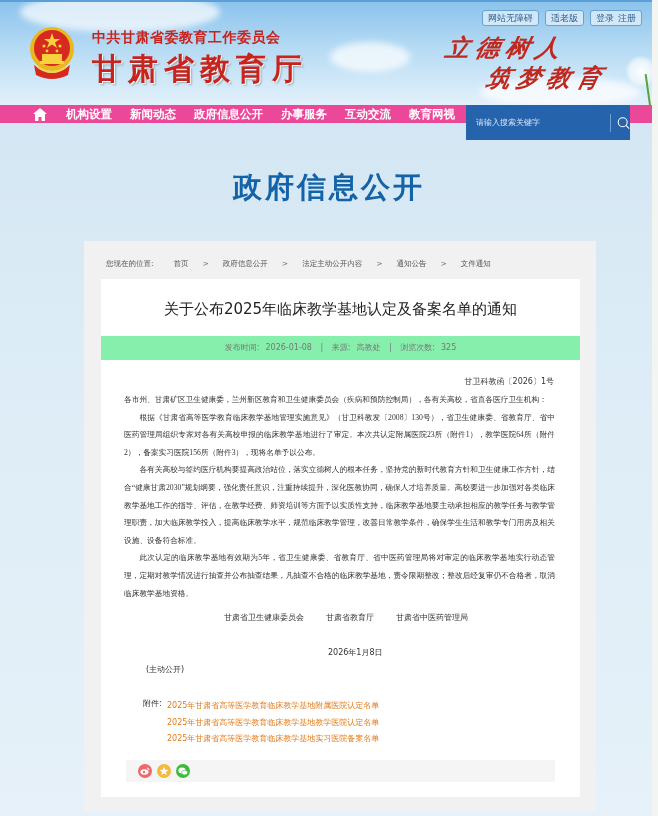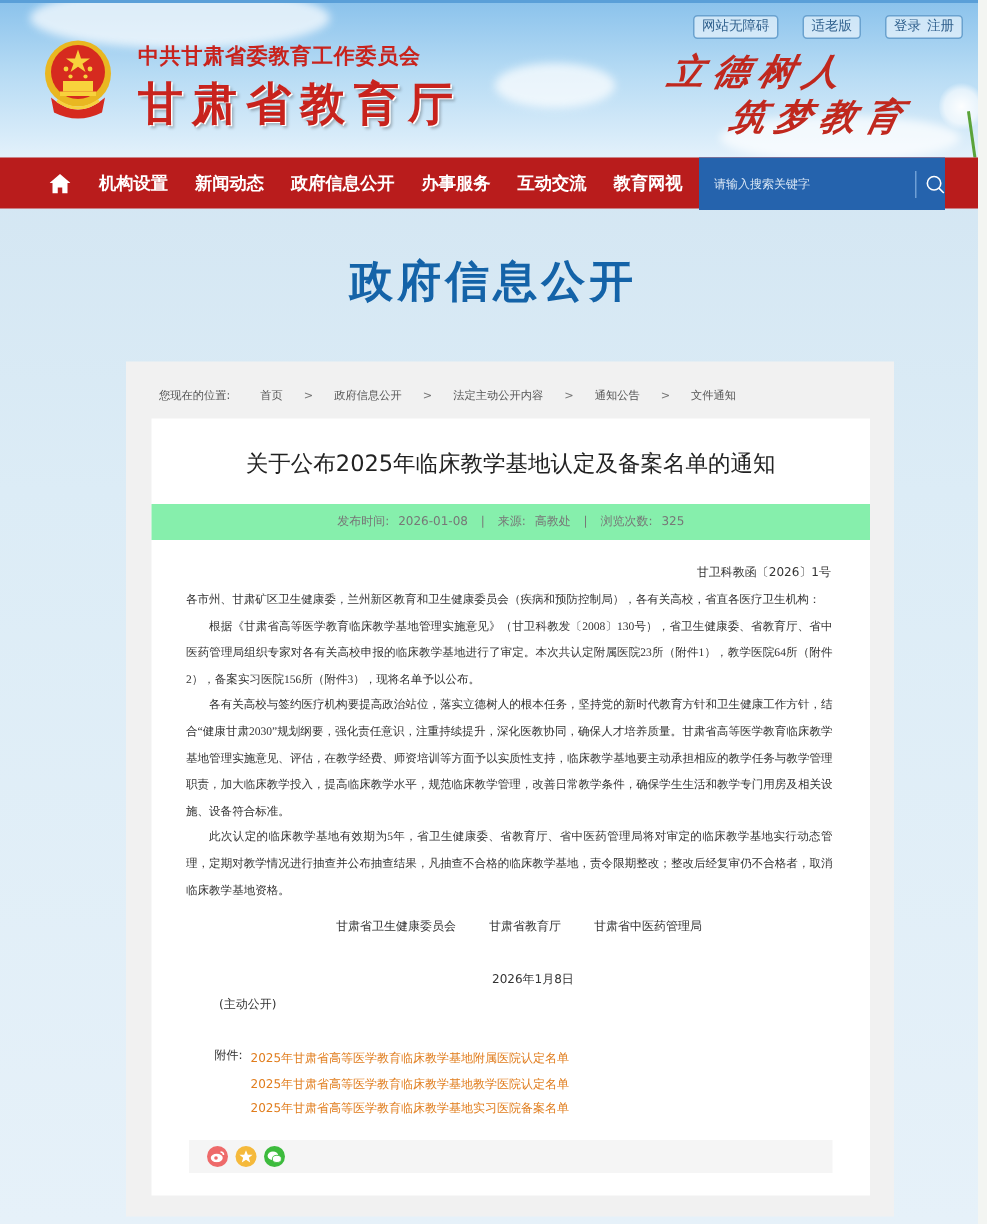--- a/index.html
+++ b/index.html
@@ -39,7 +39,7 @@
   }
   .slogan1 { left:446px; top:30px; }
   .slogan2 { left:487px; top:60px; }
-  .top-btns { position:absolute; right:10px; top:8px; display:flex; gap:16px; }
+  .top-btns { position:absolute; right:10px; top:8px; display:flex; gap:6px; }
   .top-btn {
     height:16px; padding:0 5px; border:1px solid #6aa2cf; border-radius:3px;
     background:rgba(255,255,255,.55); font-size:9px; color:#2e5f8c; line-height:14px;

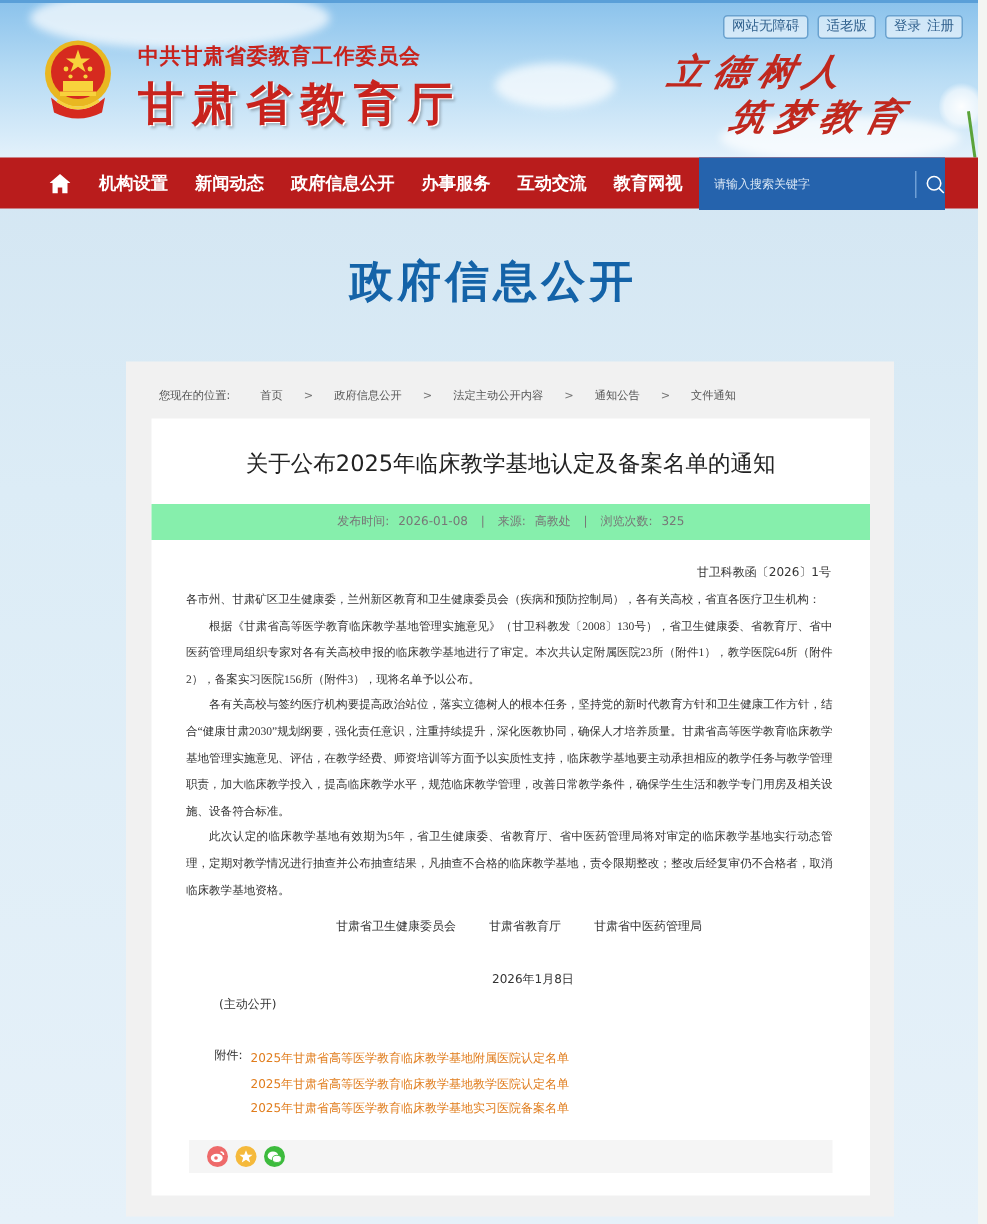--- a/index.html
+++ b/index.html
@@ -51,8 +51,8 @@
 
   
   .nav {
-    position:absolute; left:0; top:105px; width:658px; height:34px;
-    background:#b91c1c; display:flex; align-items:center;
+    position:absolute; left:0; top:105px; width:658px; height:18px;
+    background:#ec4899; display:flex; align-items:center;
   }
   .home-icon { margin-left:32px; width:16px; height:16px; display:flex; align-items:center; justify-content:center; }
   .nav-item {

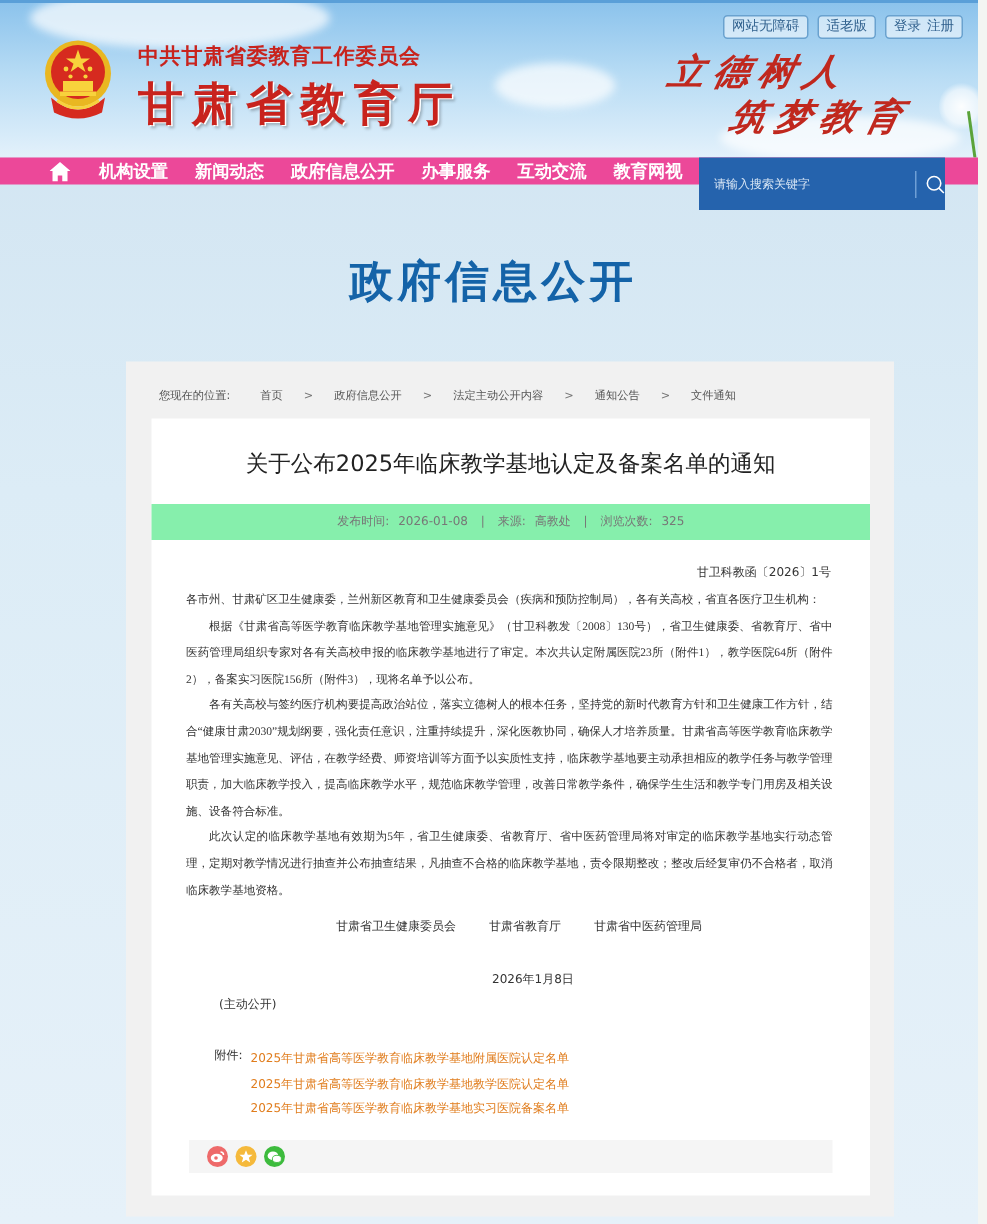--- a/index.html
+++ b/index.html
@@ -222,7 +222,7 @@
 <div class="body-text">
   <p>各市州、甘肃矿区卫生健康委，兰州新区教育和卫生健康委员会（疾病和预防控制局），各有关高校，省直各医疗卫生机构：</p>
   <p class="indent">根据《甘肃省高等医学教育临床教学基地管理实施意见》（甘卫科教发〔2008〕130号），省卫生健康委、省教育厅、省中医药管理局组织专家对各有关高校申报的临床教学基地进行了审定。本次共认定附属医院23所（附件1），教学医院64所（附件2），备案实习医院156所（附件3），现将名单予以公布。</p>
-  <p class="indent">各有关高校与签约医疗机构要提高政治站位，落实立德树人的根本任务，坚持党的新时代教育方针和卫生健康工作方针，结合“健康甘肃2030”规划纲要，强化责任意识，注重持续提升，深化医教协同，确保人才培养质量。甘肃省高等医学教育临床教学基地管理实施意见、评估，在教学经费、师资培训等方面予以实质性支持，临床教学基地要主动承担相应的教学任务与教学管理职责，加大临床教学投入，提高临床教学水平，规范临床教学管理，改善日常教学条件，确保学生生活和教学专门用房及相关设施、设备符合标准。</p>
+  <p class="indent">各有关高校与签约医疗机构要提高政治站位，落实立德树人的根本任务，坚持党的新时代教育方针和卫生健康工作方针，结合“健康甘肃2030”规划纲要，强化责任意识，注重持续提升，深化医教协同，确保人才培养质量。高校要进一步加强对各类临床教学基地工作的指导、评估，在教学经费、师资培训等方面予以实质性支持，临床教学基地要主动承担相应的教学任务与教学管理职责，加大临床教学投入，提高临床教学水平，规范临床教学管理，改善日常教学条件，确保学生生活和教学专门用房及相关设施、设备符合标准。</p>
   <p class="indent">此次认定的临床教学基地有效期为5年，省卫生健康委、省教育厅、省中医药管理局将对审定的临床教学基地实行动态管理，定期对教学情况进行抽查并公布抽查结果，凡抽查不合格的临床教学基地，责令限期整改；整改后经复审仍不合格者，取消临床教学基地资格。</p>
 </div>
 

